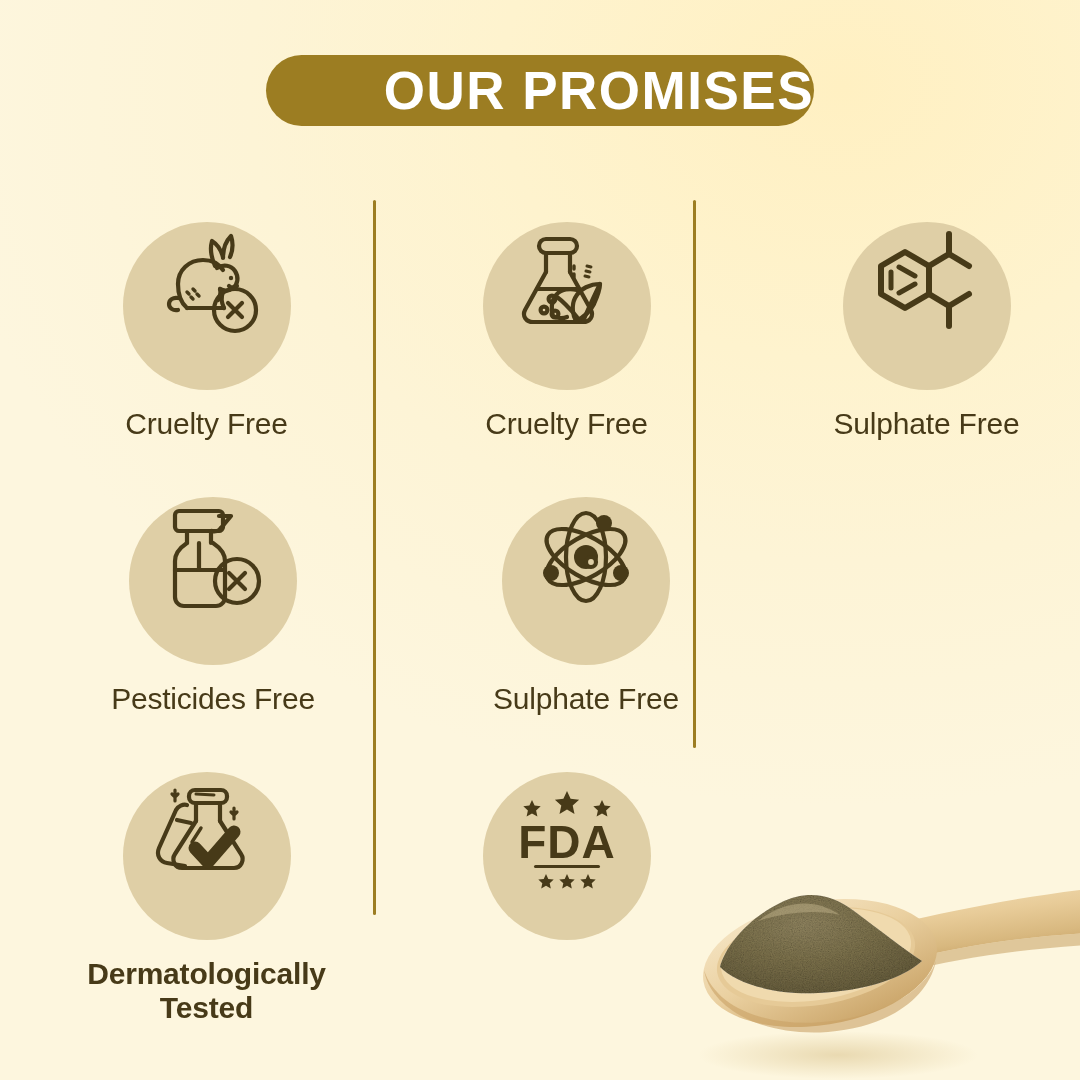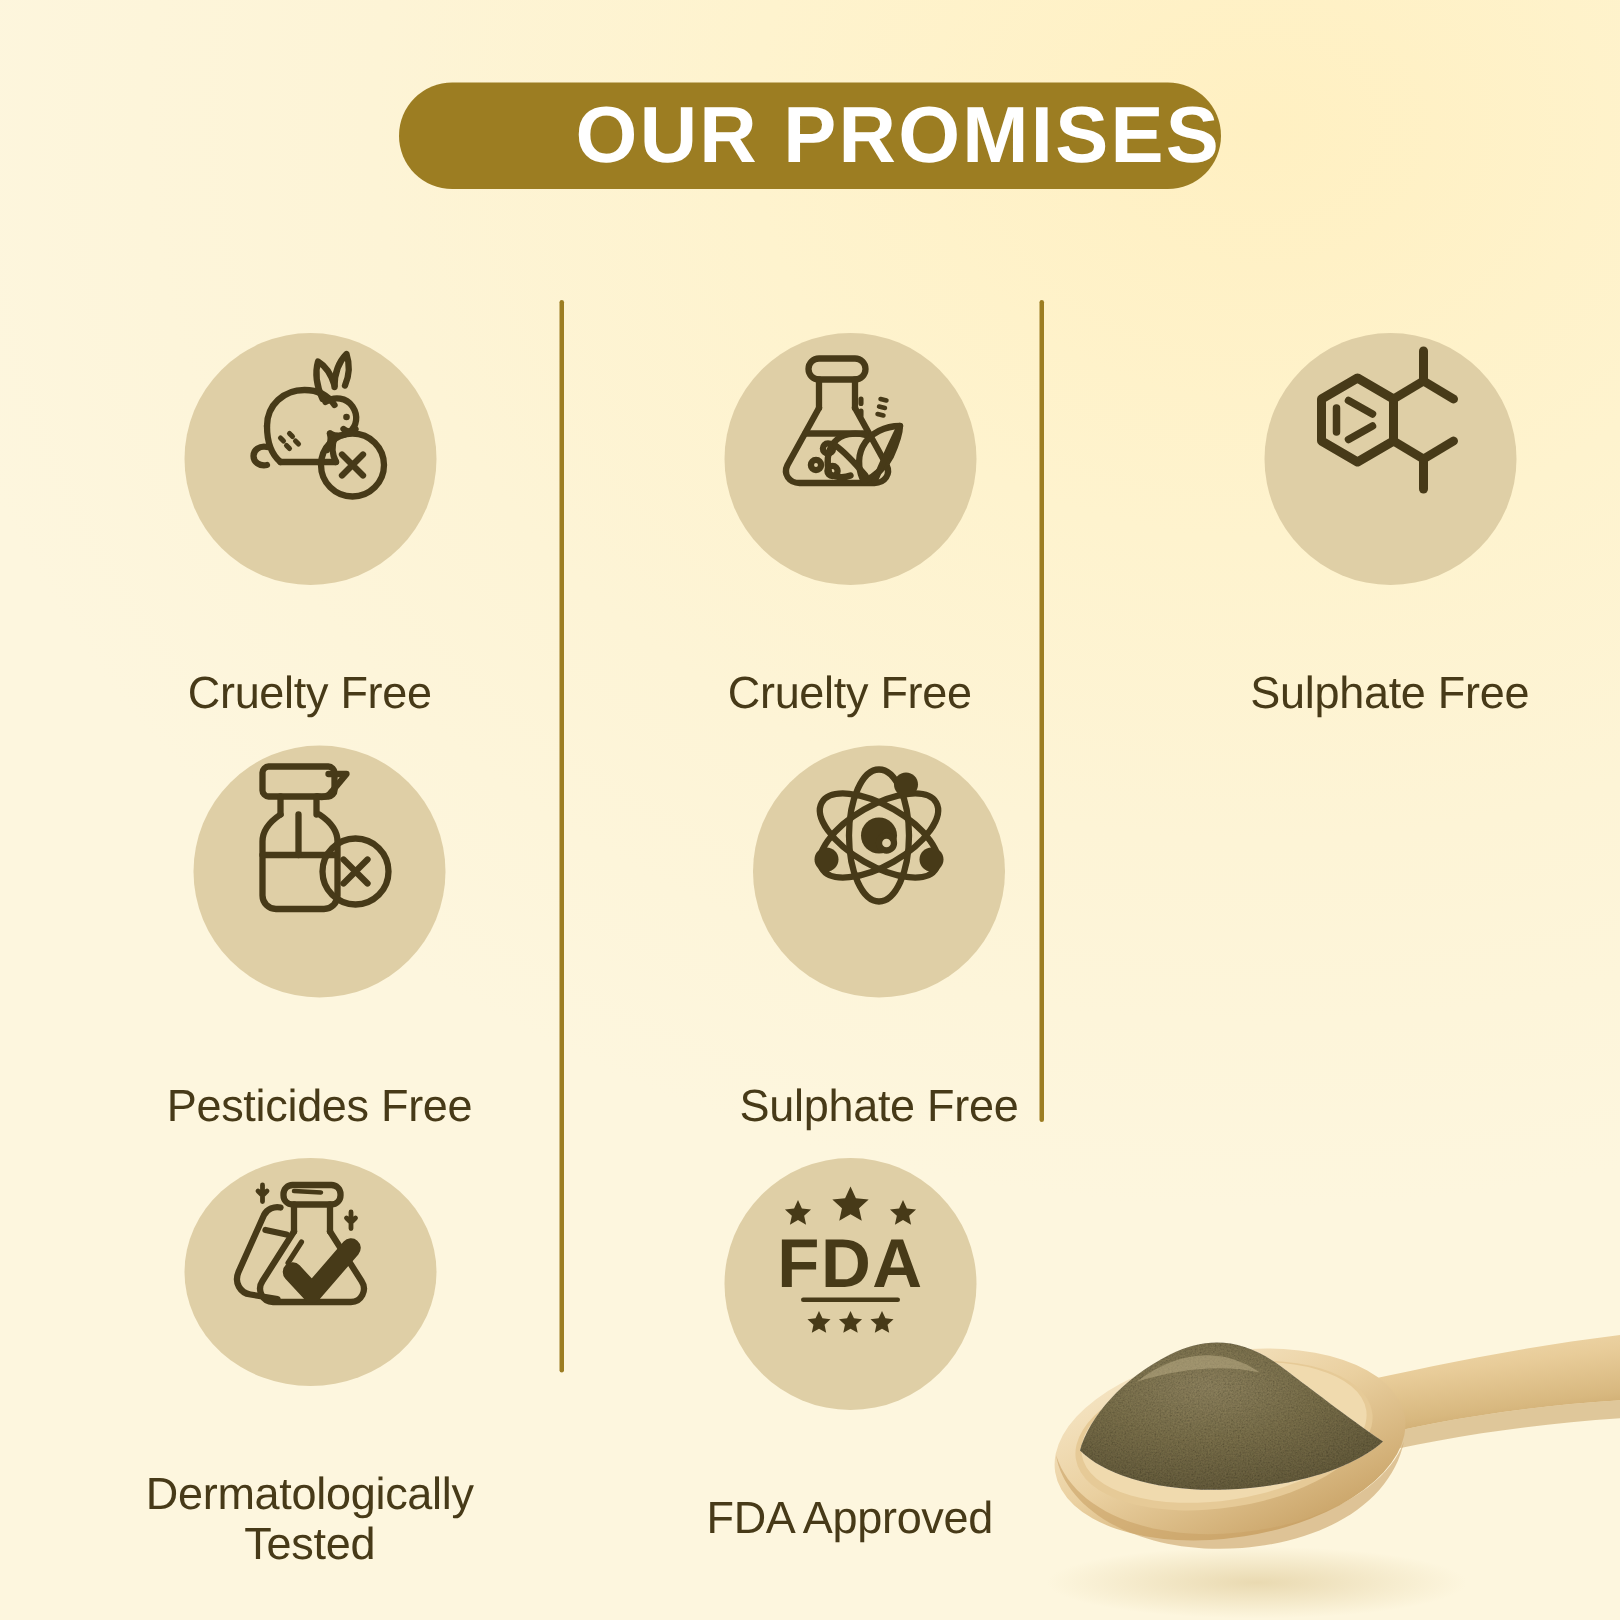--- a/index.html
+++ b/index.html
@@ -72,7 +72,6 @@
     flex-direction: column;
     align-items: center;
     height: 275px;
-    gap: 39px;
   }
   .promise-cell.empty { visibility: hidden; }
   .icon-circle {

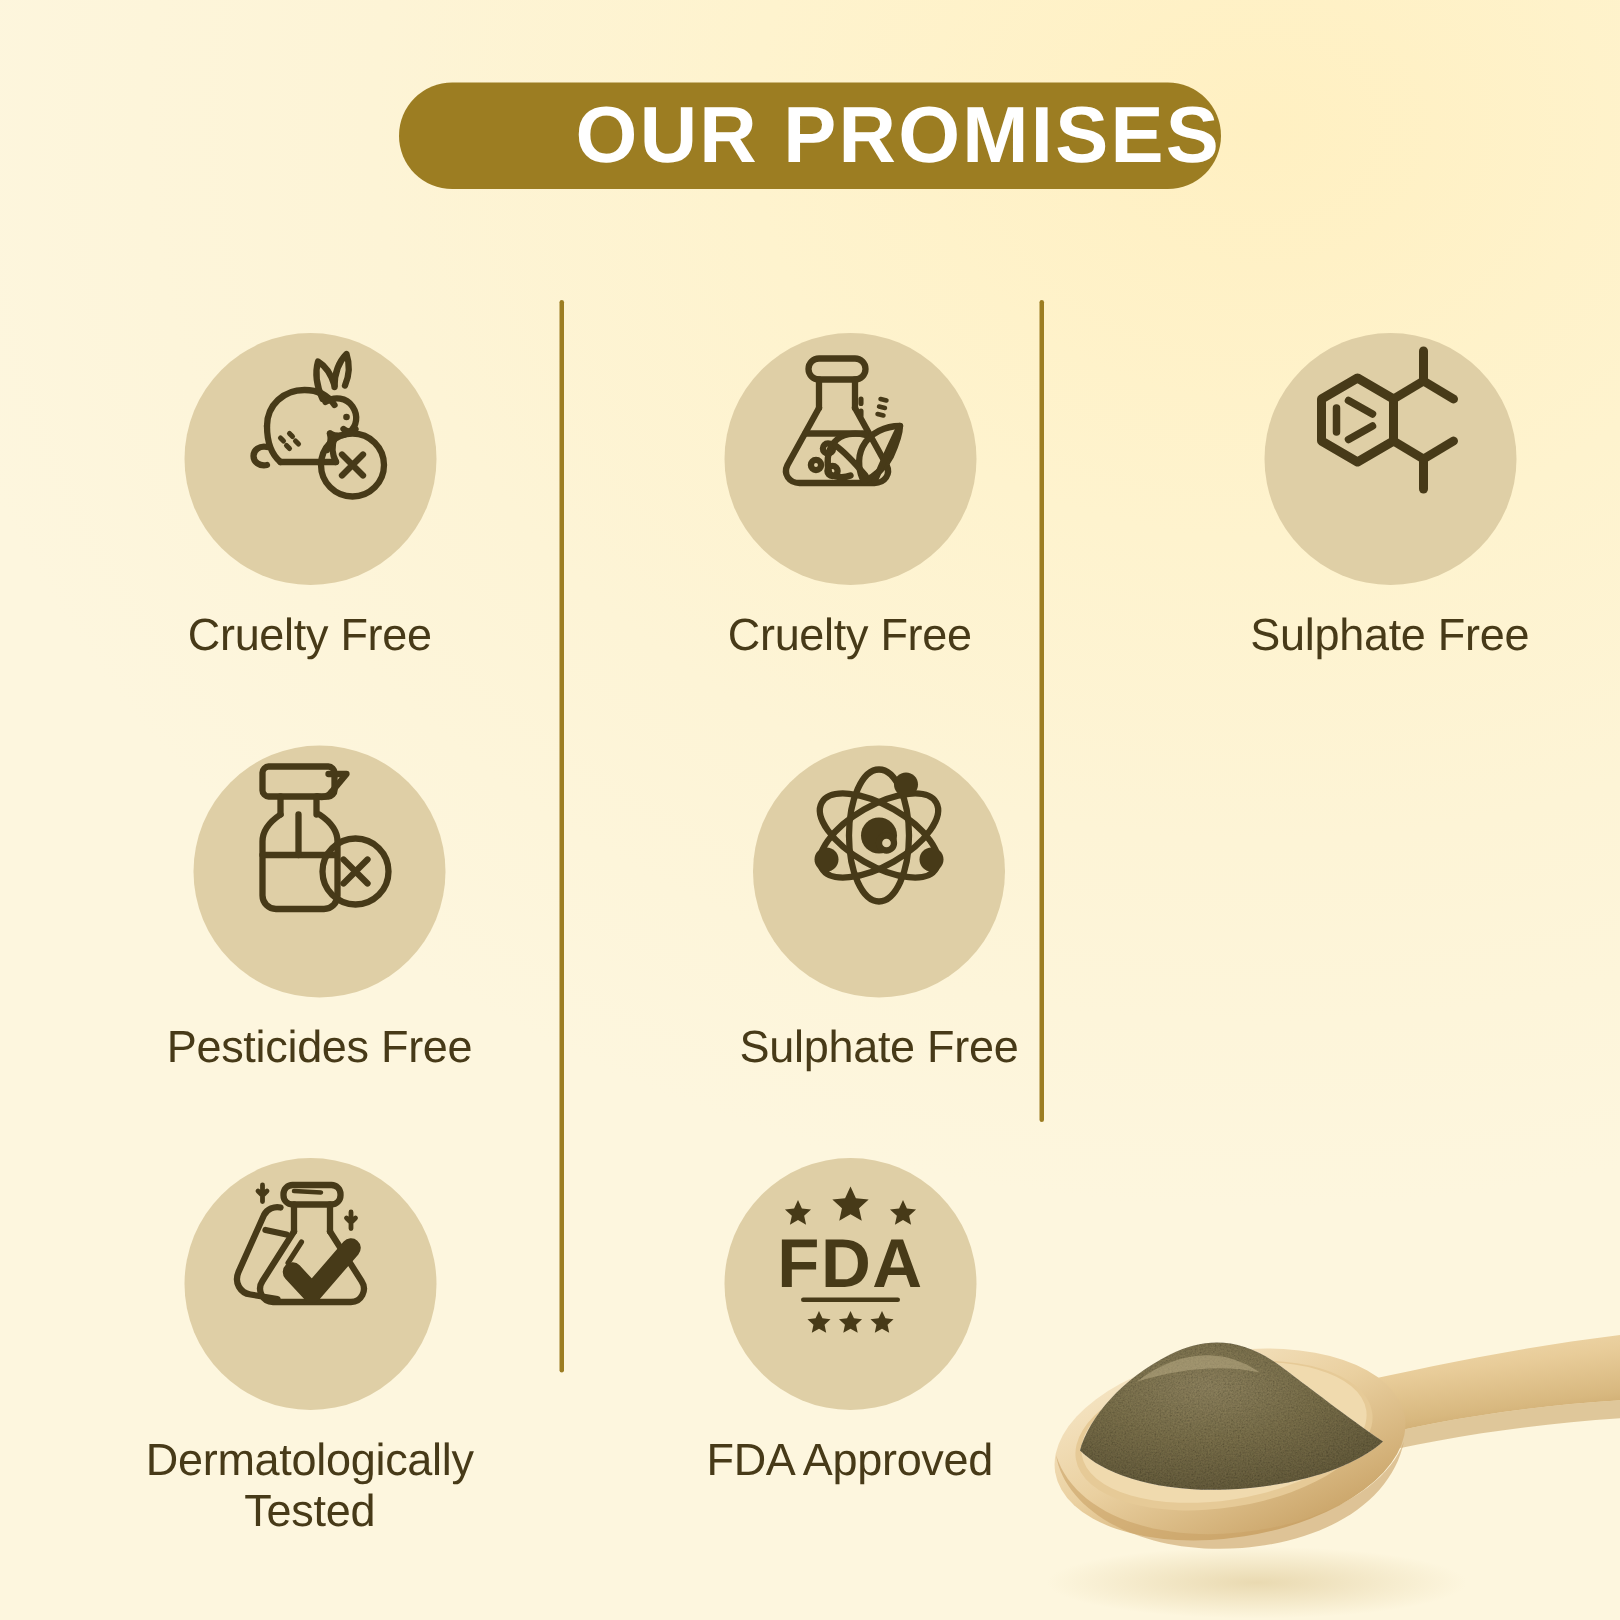--- a/index.html
+++ b/index.html
@@ -271,7 +271,7 @@
             <path d="M84 40l3 3M90 40l-3 3M87 36v3M87 44v3" stroke-width="3.2"></path>
           </svg>
         </div>
-        <div class="promise-label" style="white-space: pre-line;">Dermatologically
+        <div class="promise-label" style="white-space: pre-line; font-weight: bold;">Dermatologically
 Tested</div>
       </div>
 

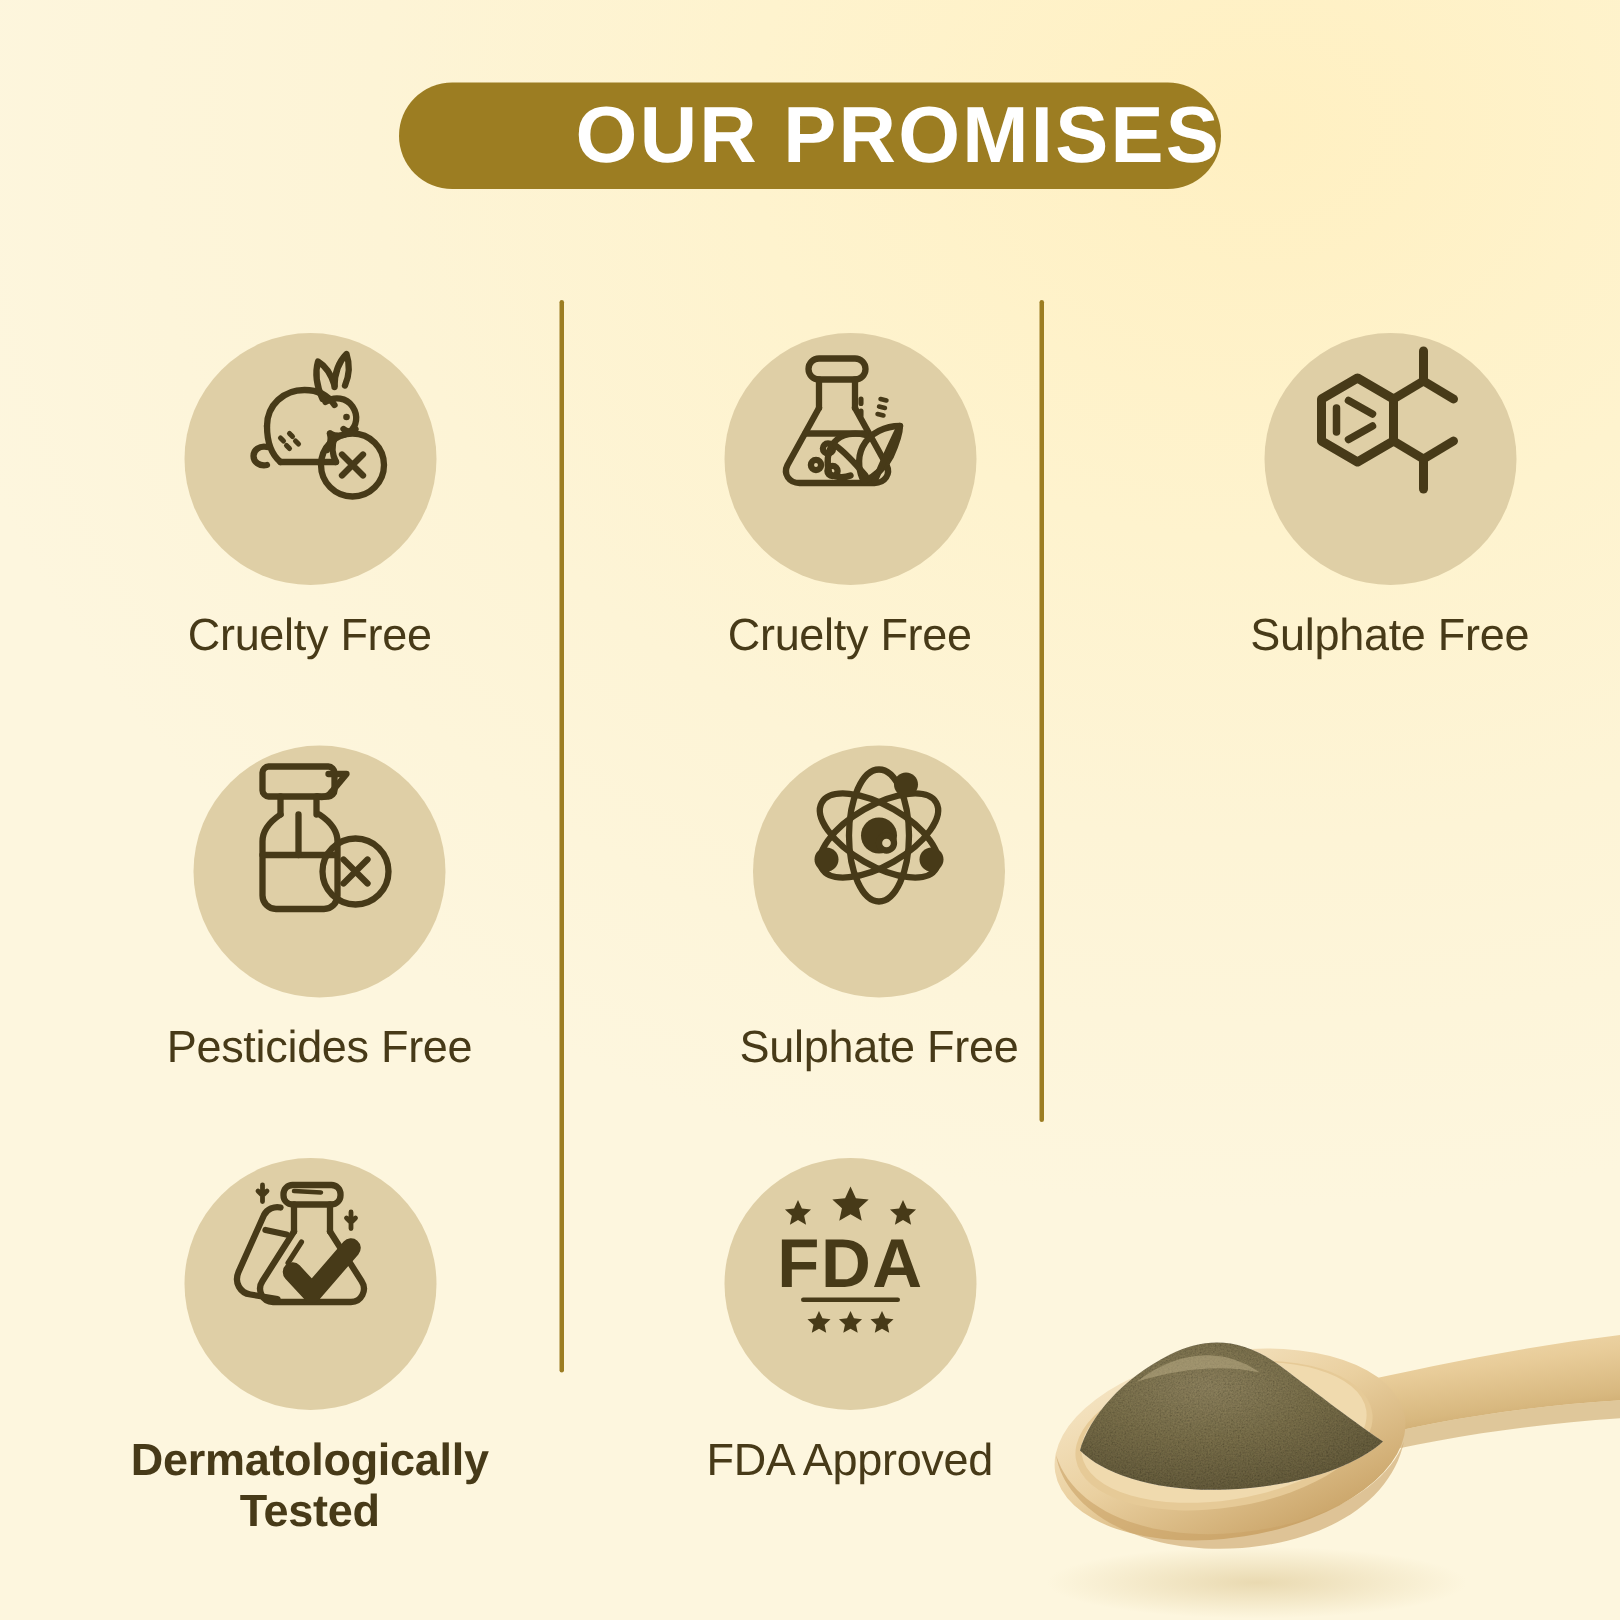--- a/index.html
+++ b/index.html
@@ -296,7 +296,6 @@
             </g>
           </svg>
         </div>
-        <div class="promise-label">FDA Approved</div>
       </div>
 
       <div class="promise-cell empty"></div>

